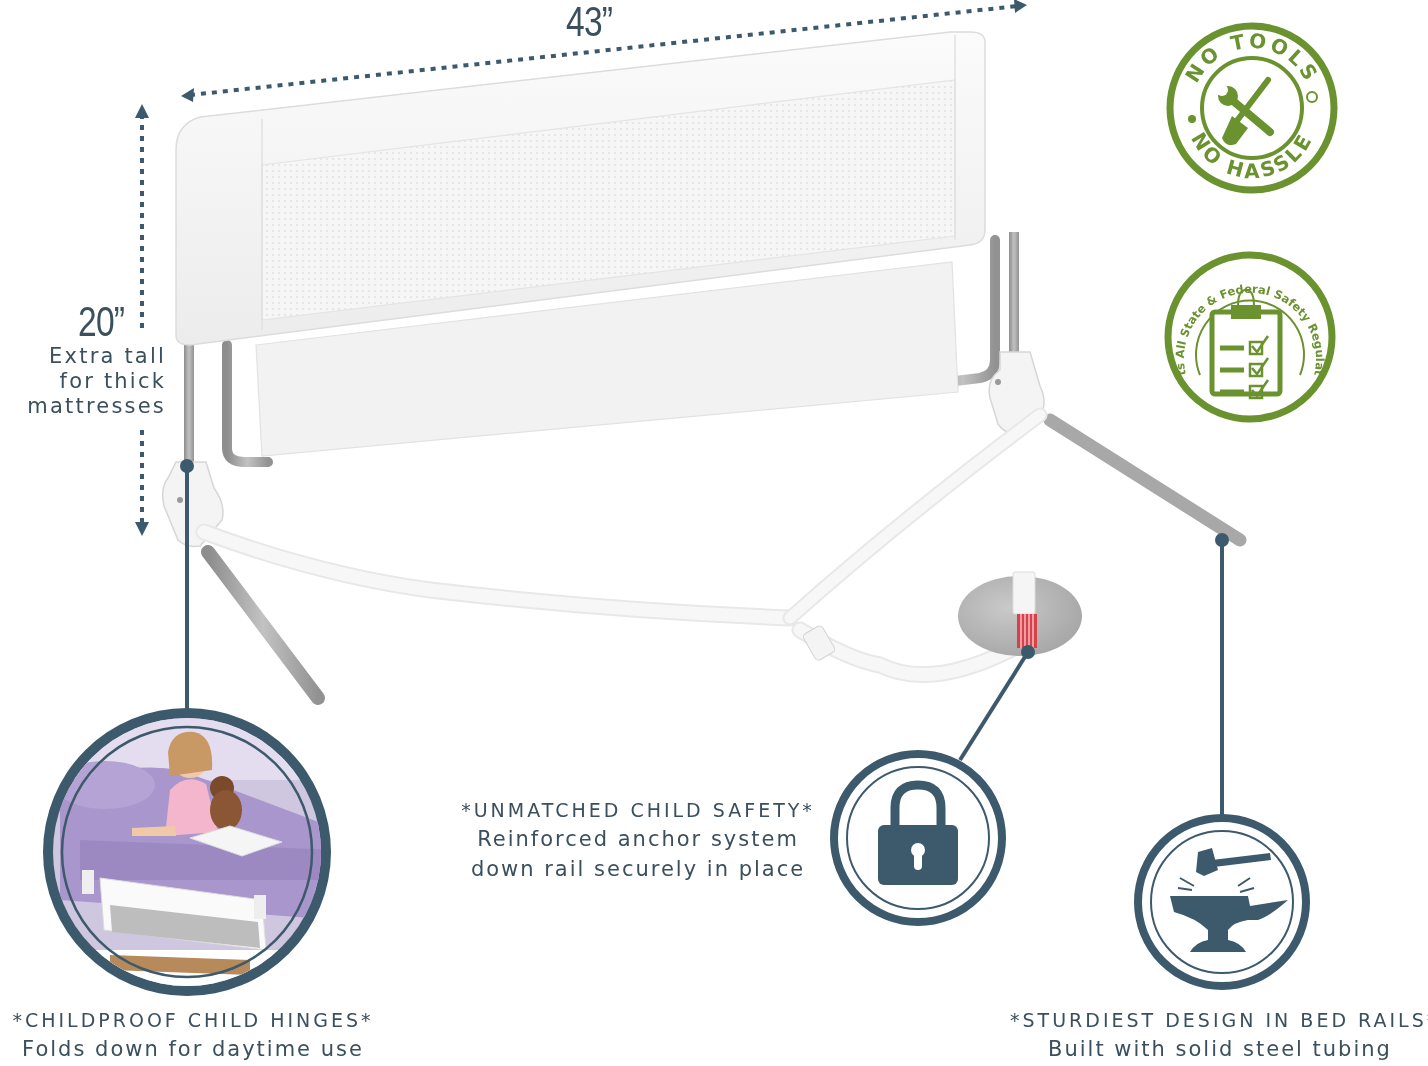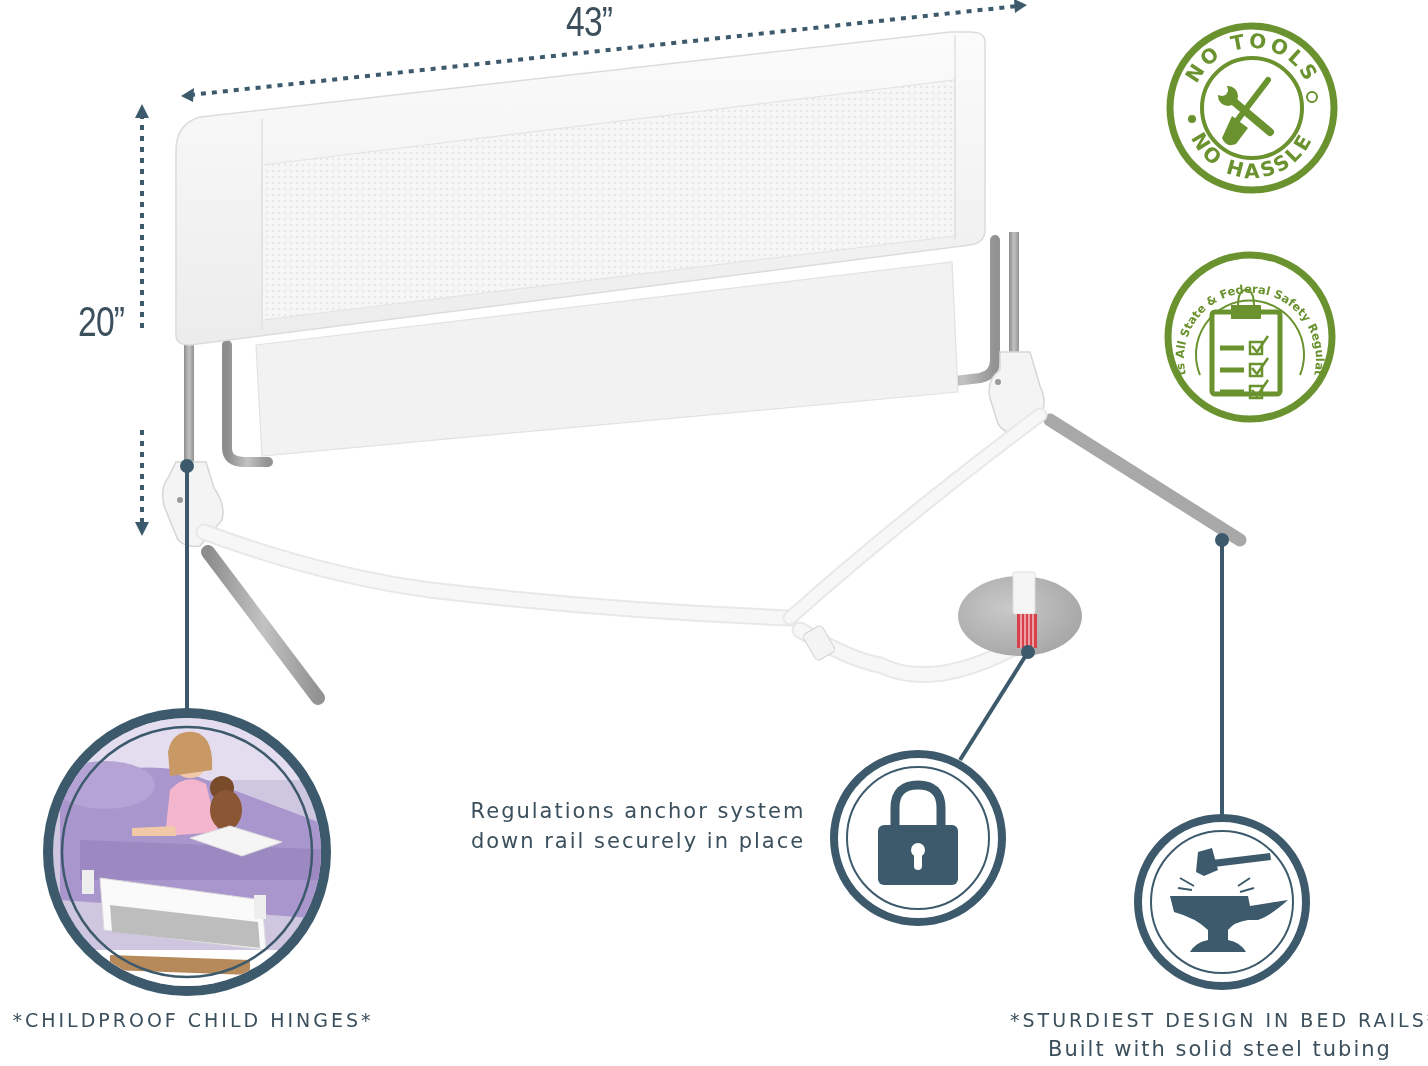--- a/index.html
+++ b/index.html
@@ -226,6 +226,11 @@
 
   <div class="dim-label dim-43">43”</div>
   <div class="dim-label dim-20">20”</div>
+  <div class="dim-note">
+    <div>Extra tall</div>
+    <div>for thick</div>
+    <div>mattresses</div>
+  </div>
 
   <div class="callout c-hinges">
     <div class="head">*CHILDPROOF CHILD HINGES*</div>

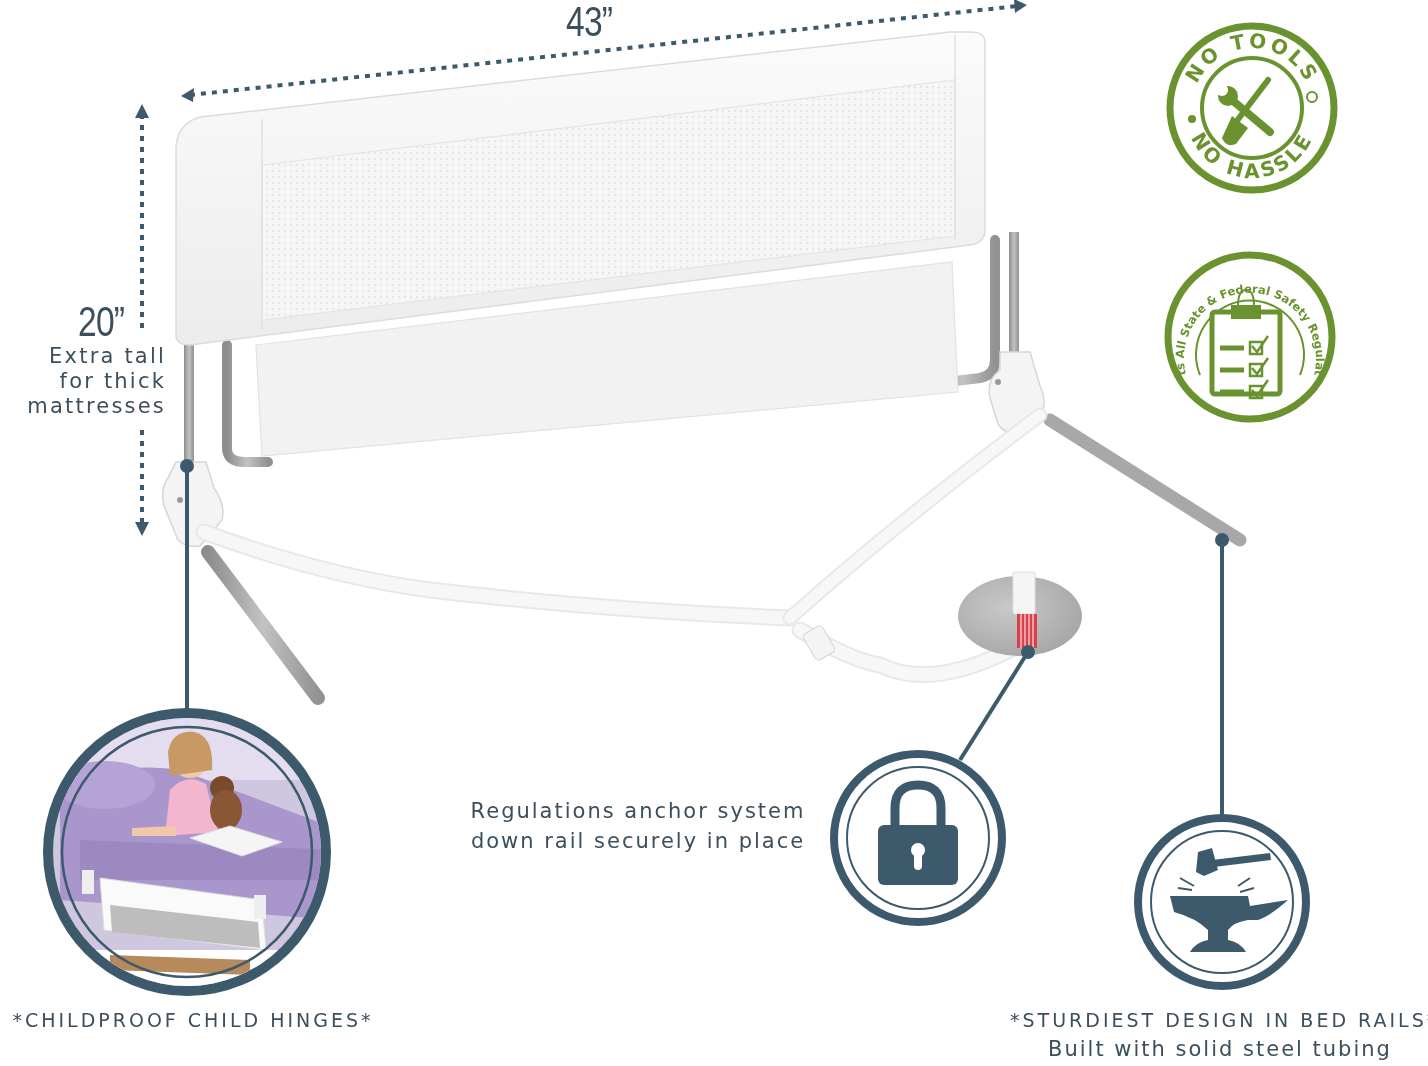--- a/index.html
+++ b/index.html
@@ -237,6 +237,7 @@
   </div>
 
   <div class="callout c-safety">
+    <div class="head">*UNMATCHED CHILD SAFETY*</div>
     <div class="body">Regulations anchor system</div>
     <div class="body">down rail securely in place</div>
   </div>

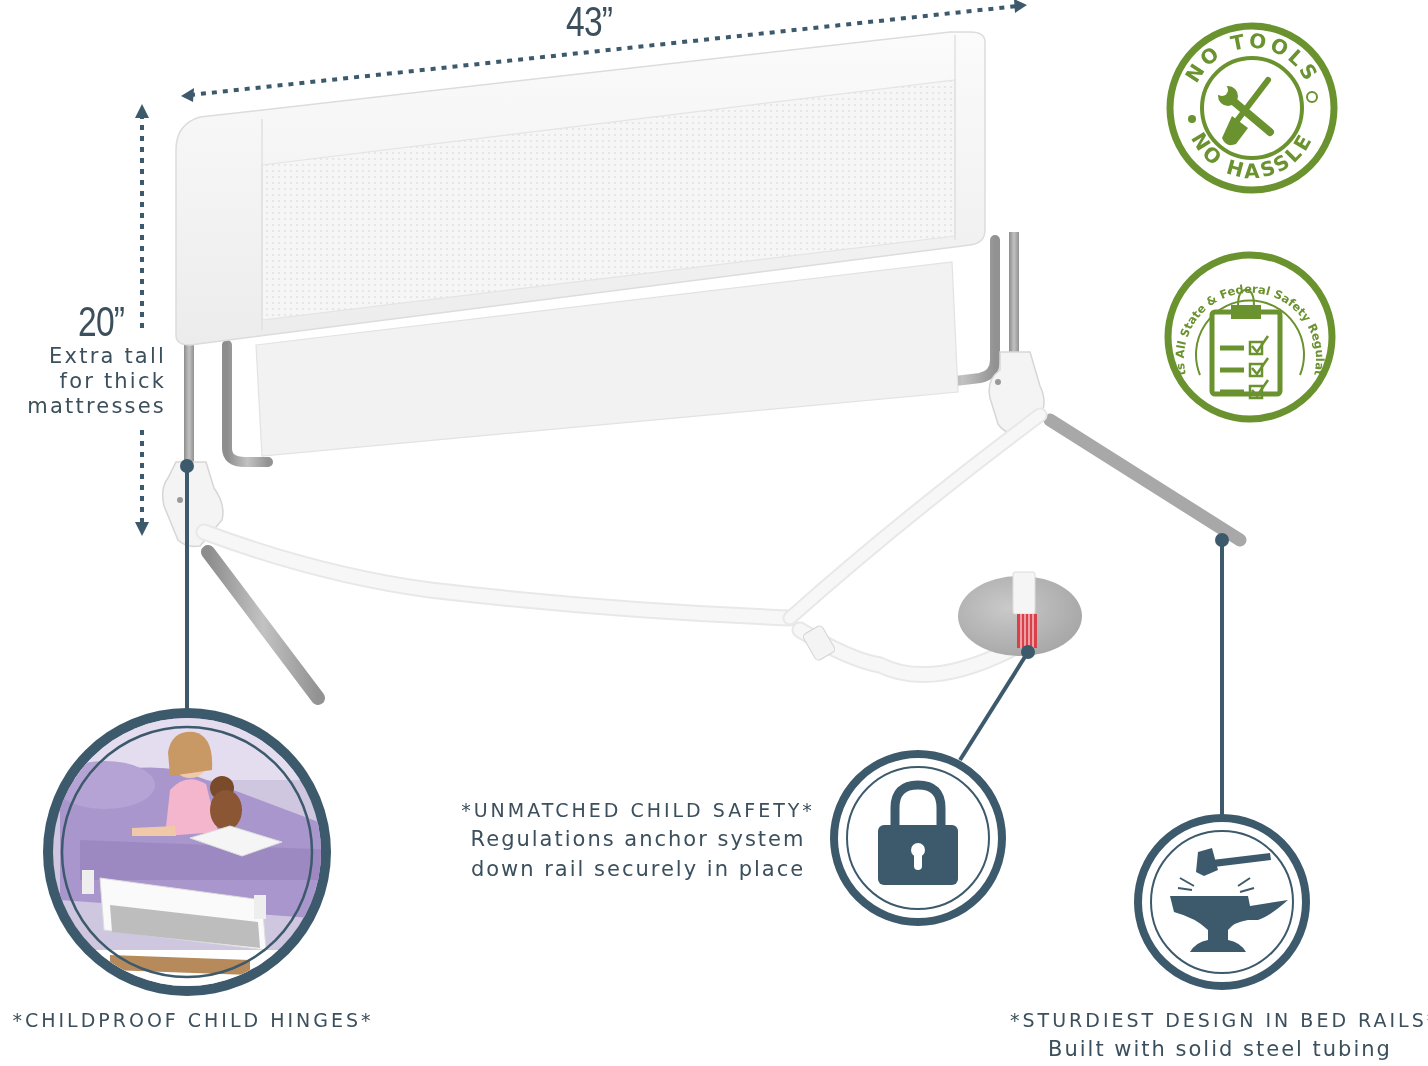--- a/index.html
+++ b/index.html
@@ -238,7 +238,7 @@
 
   <div class="callout c-safety">
     <div class="head">*UNMATCHED CHILD SAFETY*</div>
-    <div class="body">Regulations anchor system</div>
+    <div class="body">Reinforced anchor system</div>
     <div class="body">down rail securely in place</div>
   </div>
 

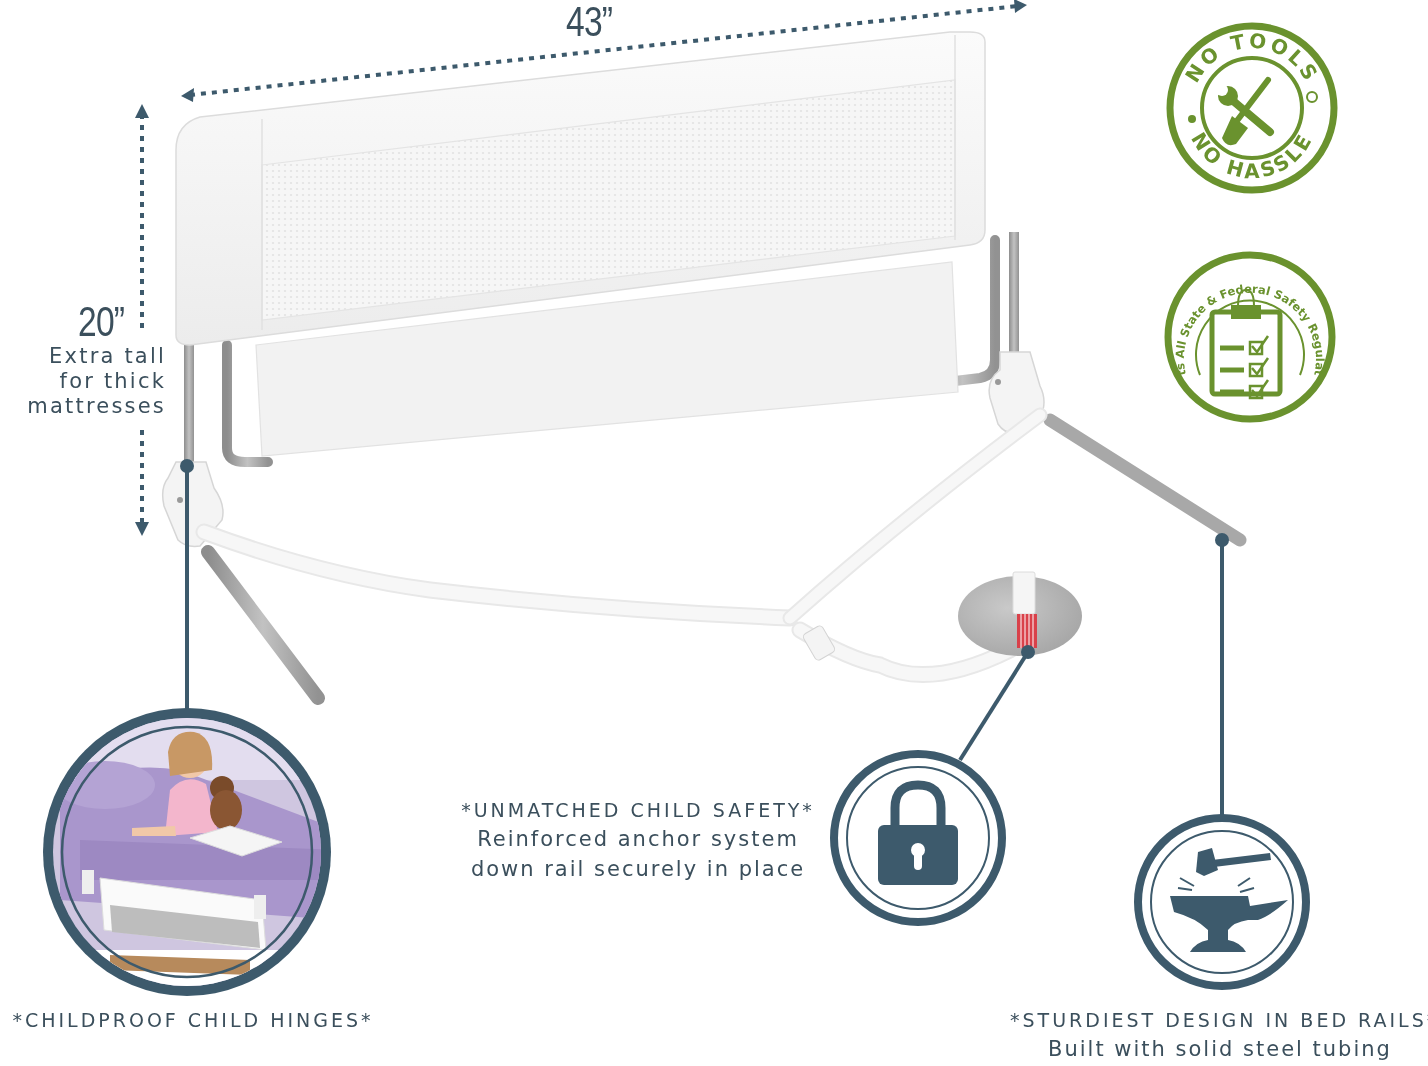--- a/index.html
+++ b/index.html
@@ -234,6 +234,7 @@
 
   <div class="callout c-hinges">
     <div class="head">*CHILDPROOF CHILD HINGES*</div>
+    <div class="body">Folds down for daytime use</div>
   </div>
 
   <div class="callout c-safety">

